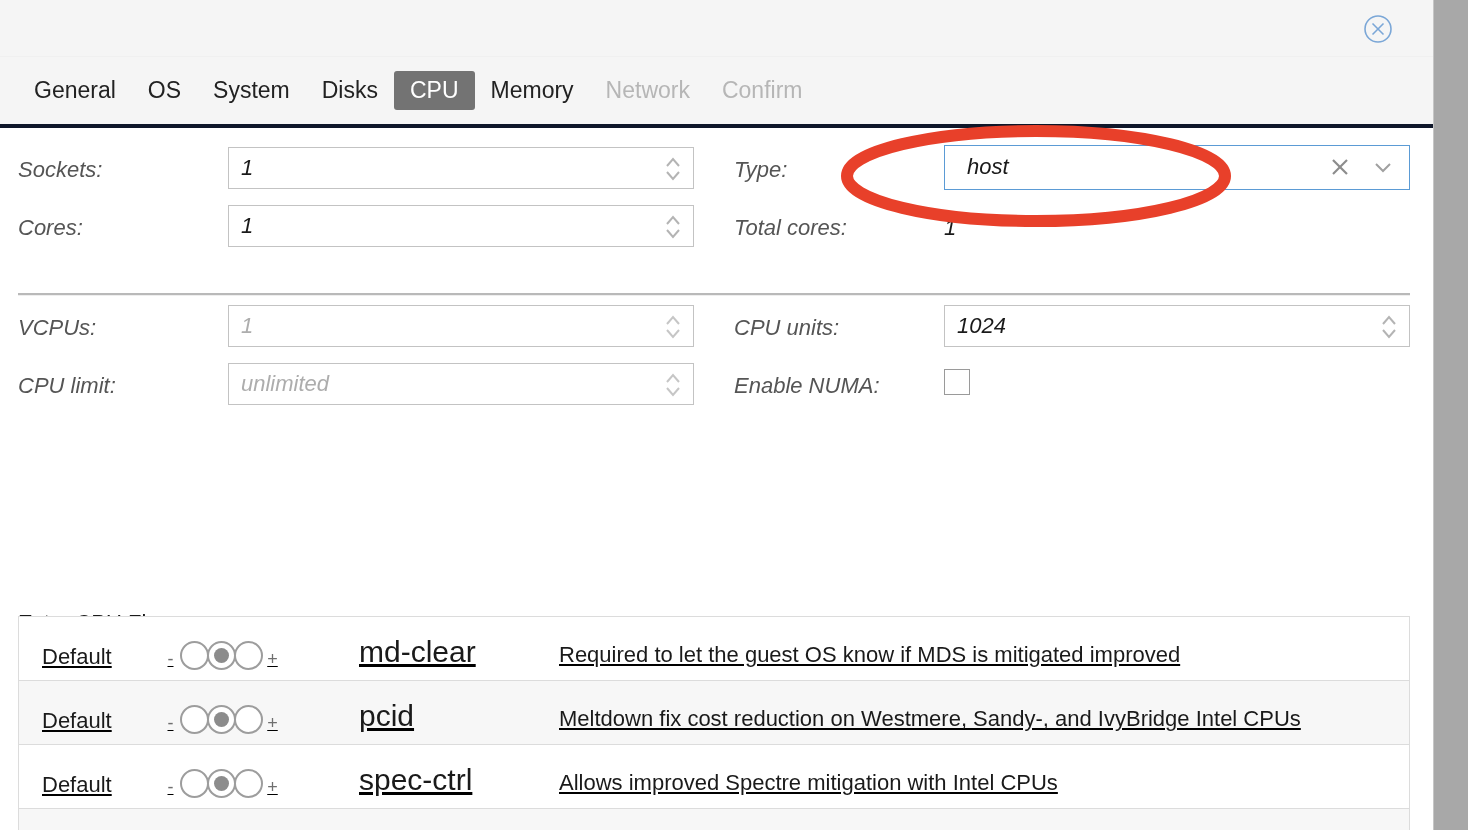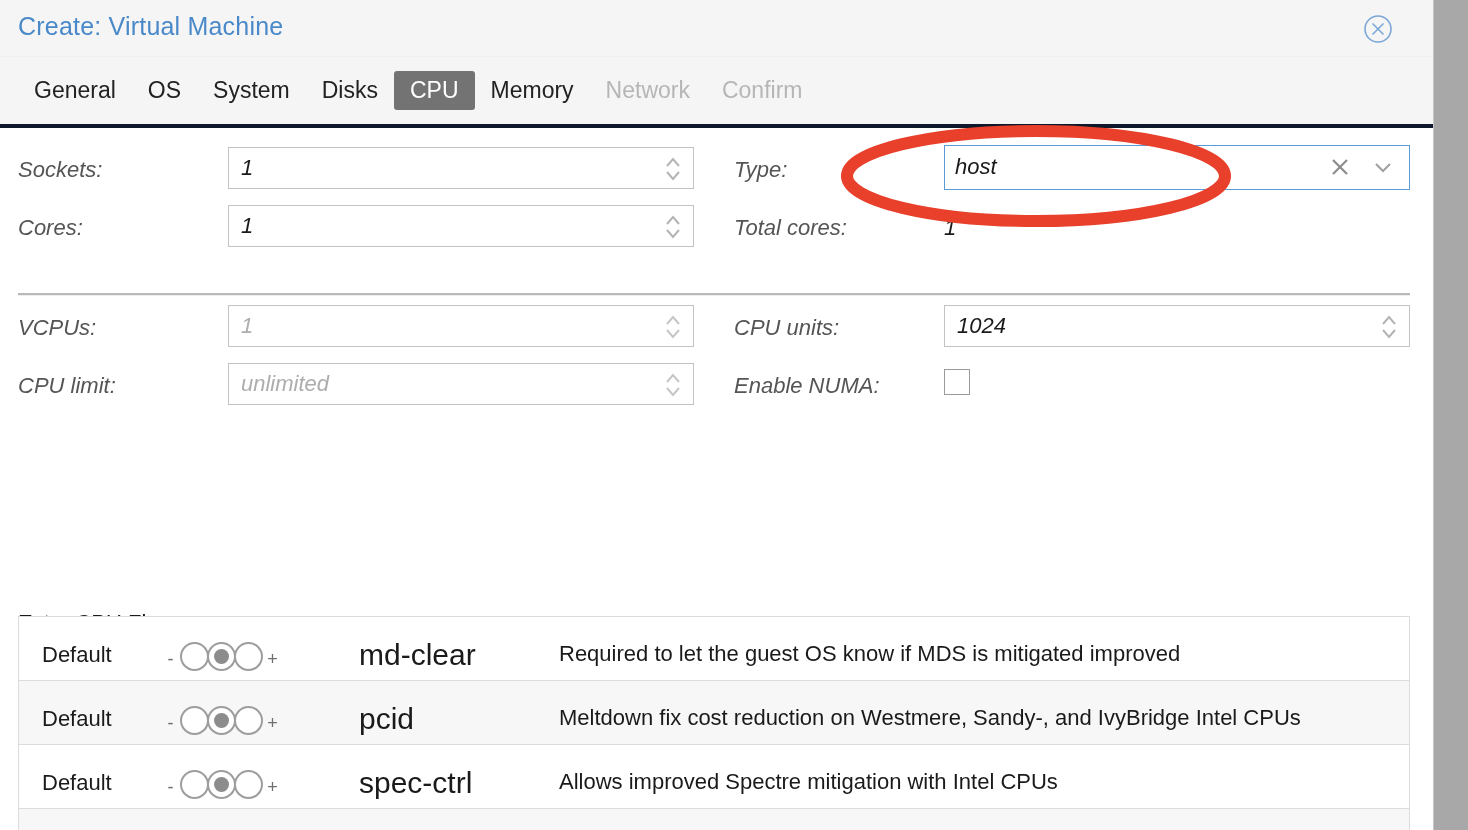--- a/index.html
+++ b/index.html
@@ -290,7 +290,6 @@
   <div class="dialog">
 
     <div class="dlg-header">
-      <div class="dlg-title">Create: Virtual Machine</div>
       <div class="close-btn">
         <svg width="30" height="30" viewBox="0 0 30 30">
           <circle cx="15" cy="15" r="13" fill="none" stroke="#7ba7d7" stroke-width="1.6"></circle>

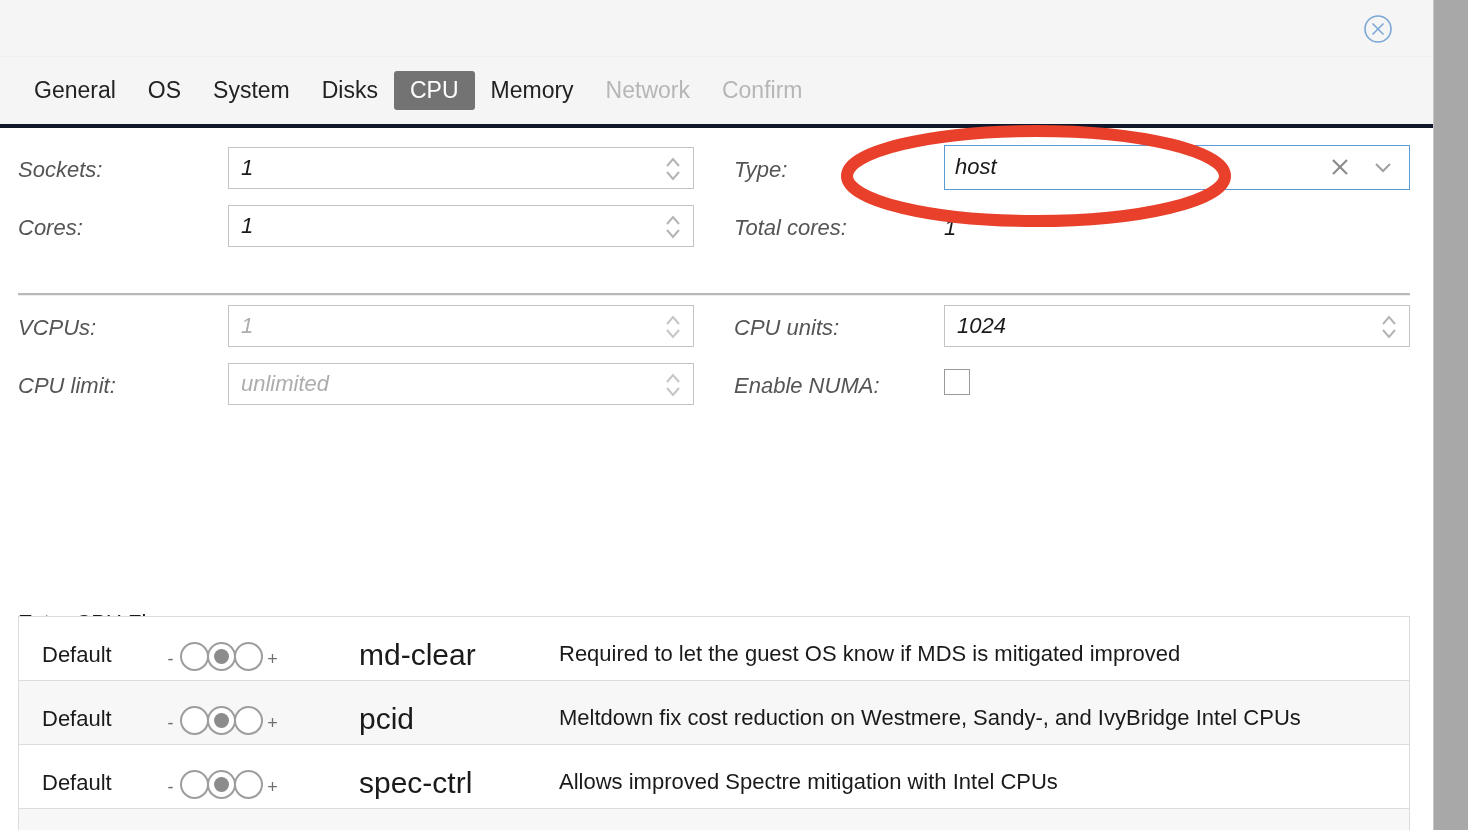--- a/index.html
+++ b/index.html
@@ -151,7 +151,7 @@
   }
   .selectbox .sval {
     position: absolute;
-    left: 10px; top: 8px;
+    left: 22px; top: 8px;
     font-size: 22px;
     color: #1a1a1a;
   }

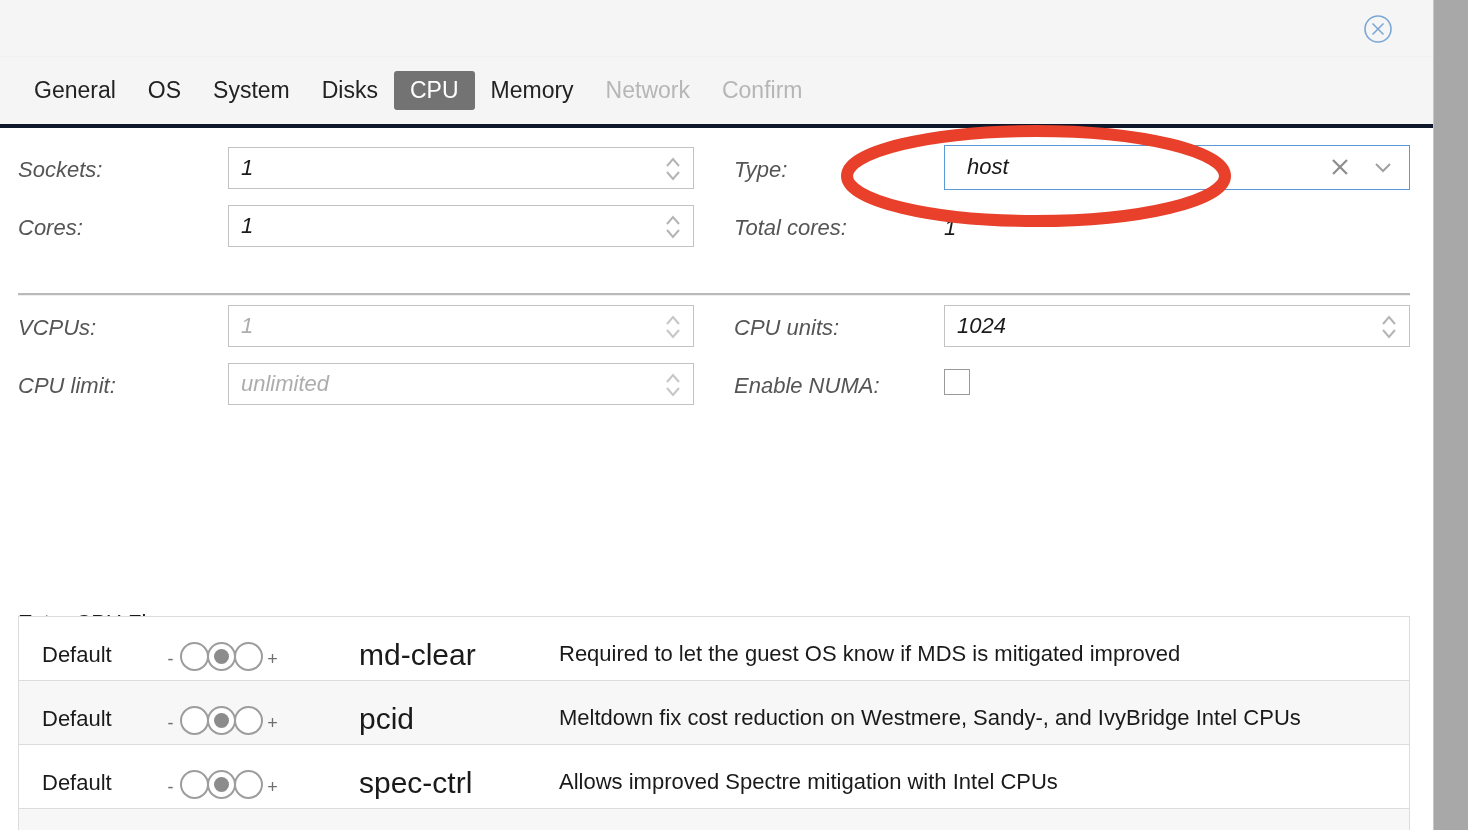--- a/index.html
+++ b/index.html
@@ -206,10 +206,11 @@
     border-bottom: 1px solid #dcdcdc;
     background: #ffffff;
     display: flex;
-    align-items: center;
+    align-items: flex-end;
     padding-top: 14px;
-    padding-bottom: 2px;
+    padding-bottom: 10px;
     min-height: 64px;
+    text-decoration: underline;
   }
   .frowitem.alt { background: #f7f7f7; }
 

